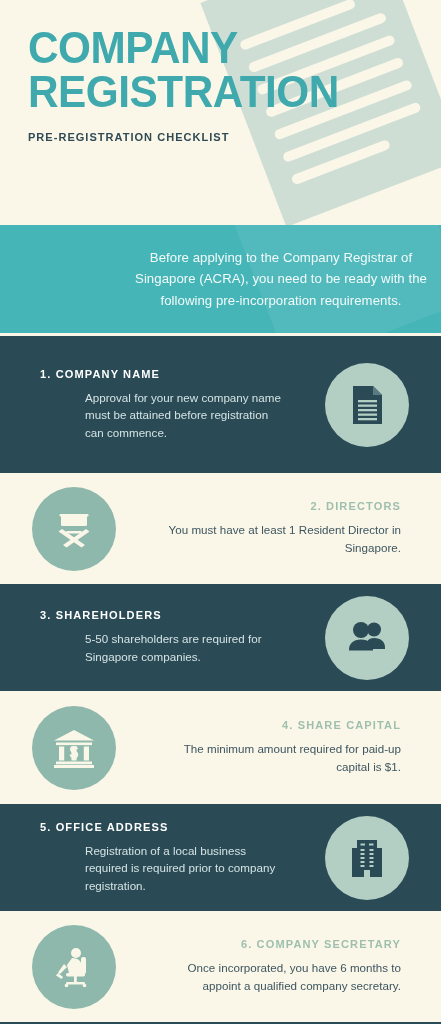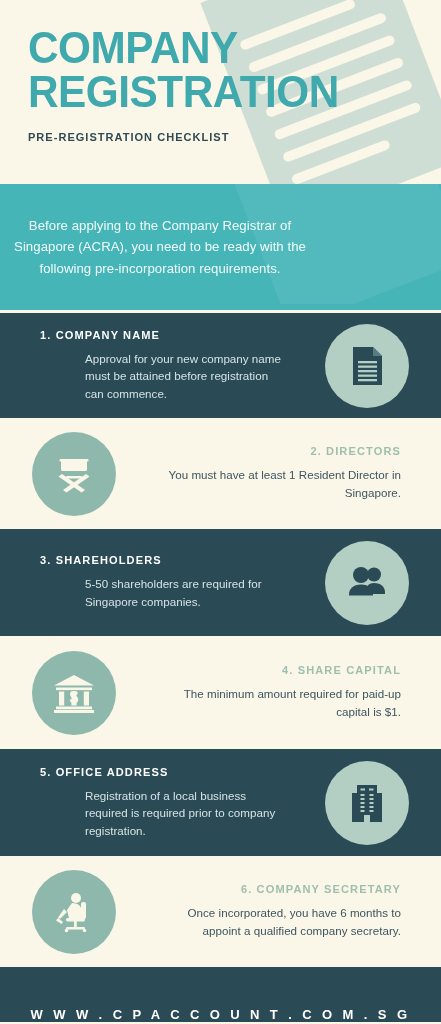--- a/index.html
+++ b/index.html
@@ -21,7 +21,7 @@
   
   .header {
     position: relative;
-    height: 184px;
+    height: 225px;
     background: #faf7e8;
     overflow: hidden;
   }

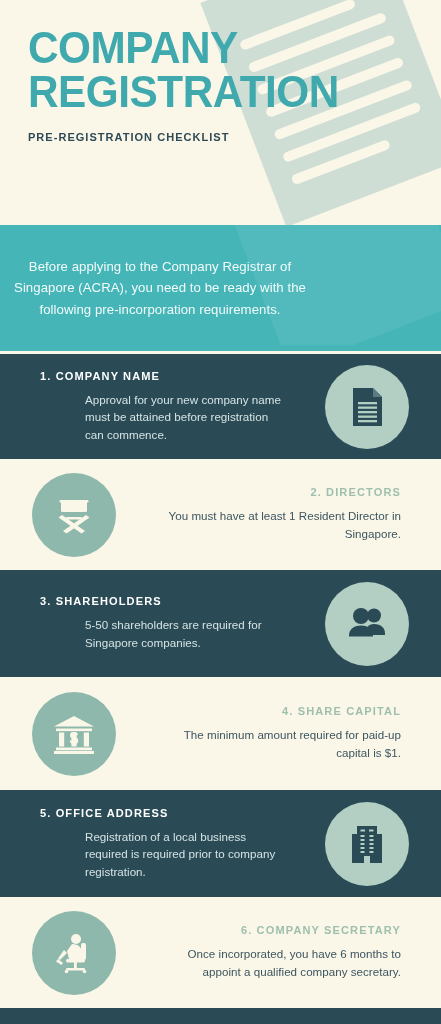--- a/index.html
+++ b/index.html
@@ -63,10 +63,10 @@
   .intro {
     position: relative;
     background: #45b5b8;
-    height: 126px;
+    height: 108px;
     display: flex;
     align-items: center;
-    justify-content: flex-start;
+    justify-content: flex-end;
     overflow: hidden;
   }
   .intro-wm {

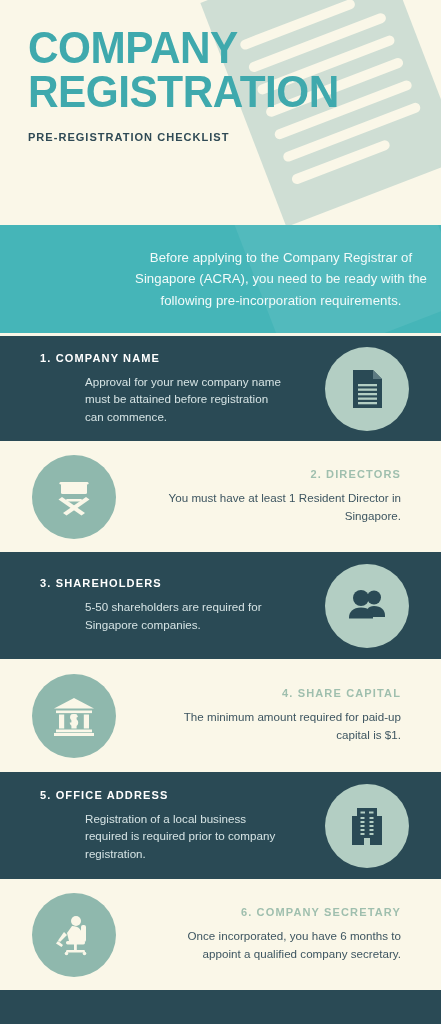--- a/index.html
+++ b/index.html
@@ -209,7 +209,7 @@
     <div class="intro-text">Before applying to the Company Registrar of Singapore (ACRA), you need to be ready with the following pre-incorporation requirements.</div>
   </div>
 
-  <div class="section dark" style="height:108px">
+  <div class="section dark" style="height:140px">
     <div class="sec-text">
       <div class="sec-heading">
         <span>1.</span>

